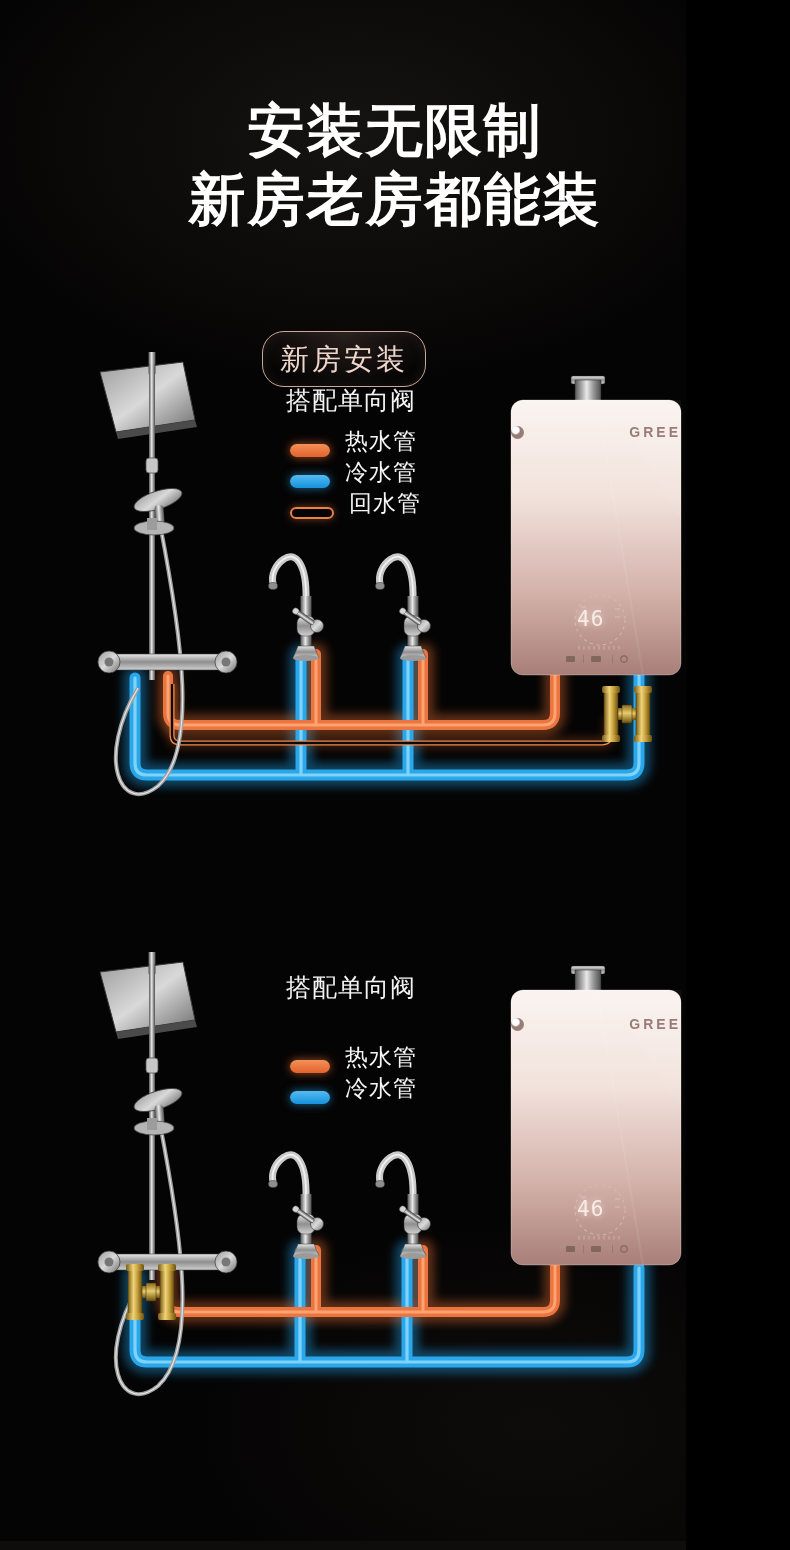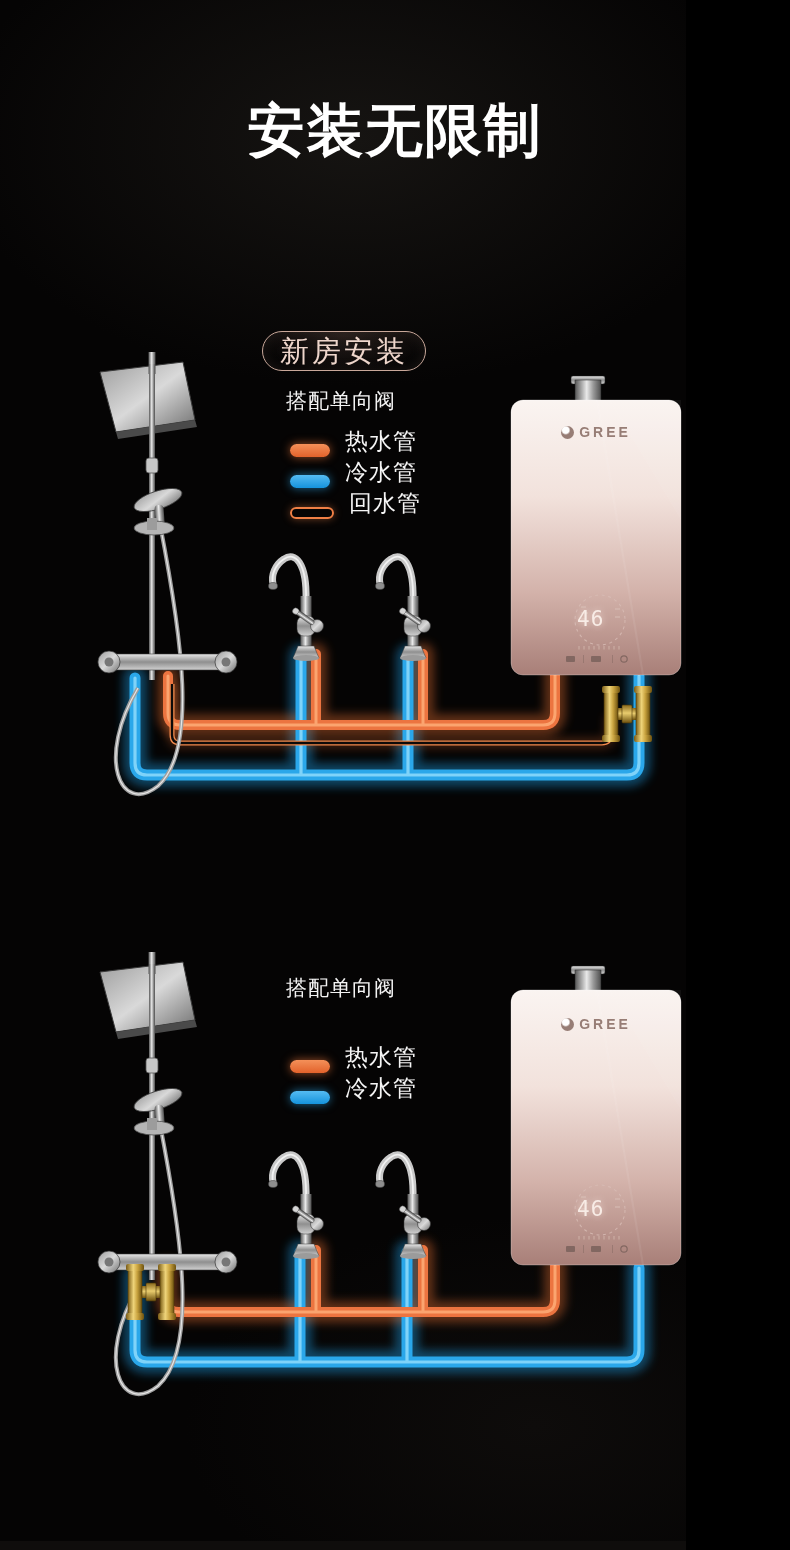--- a/index.html
+++ b/index.html
@@ -230,6 +230,7 @@
 
   <header class="title-block">
     <div>安装无限制</div>
+    <div>新房老房都能装</div>
   </header>
 
   <div class="badge badge-1">新房安装</div>

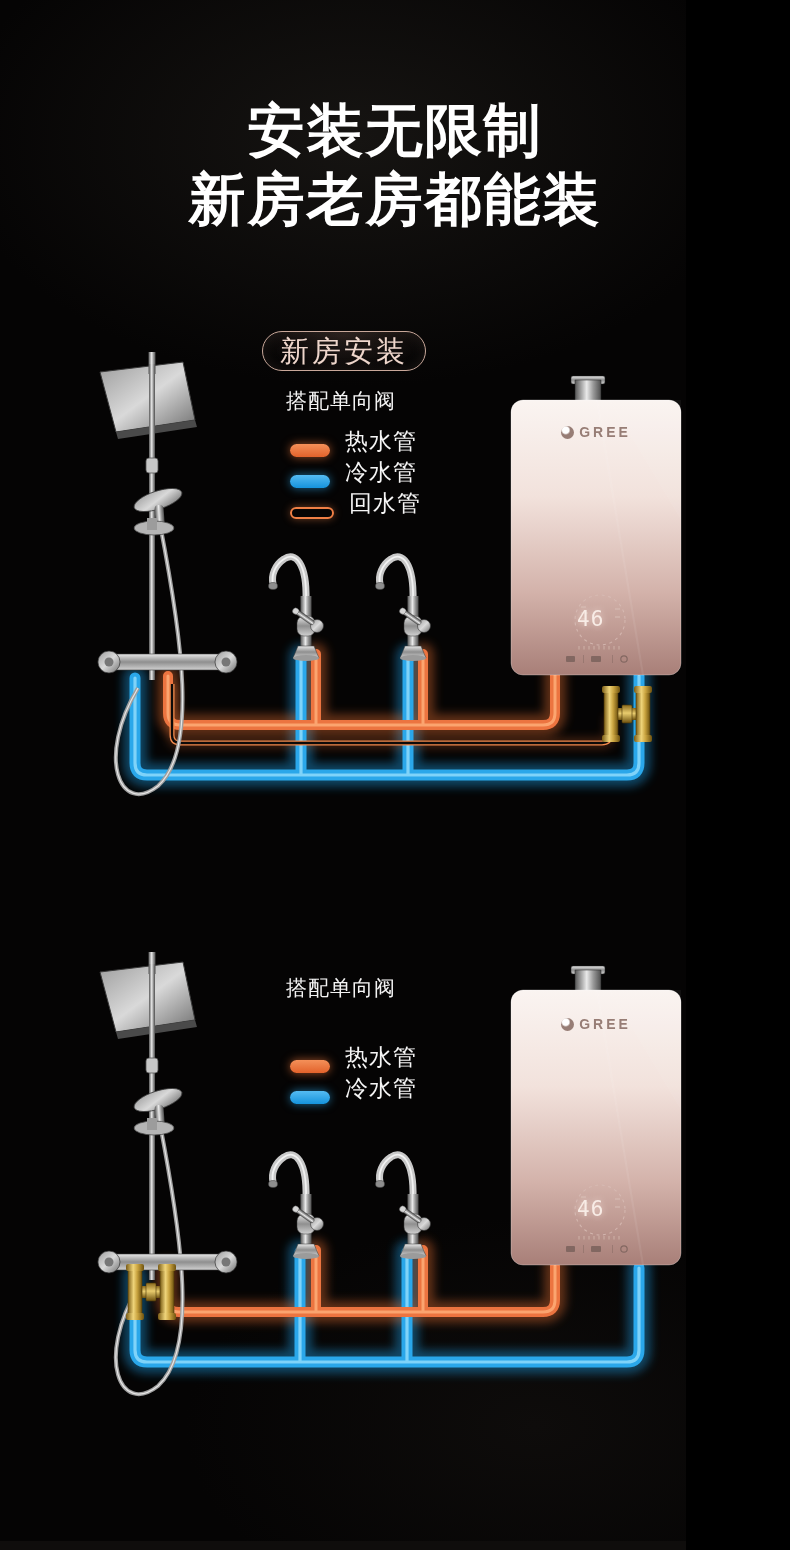--- a/index.html
+++ b/index.html
@@ -18,7 +18,7 @@
   }
   .badge{
     position:absolute;left:262px;height:38px;line-height:38px;
-    border:1px solid #c9a89a;border-radius:22px;padding:0 17px;
+    border:1px solid #c9a89a;border-radius:22px;padding:8px 17px;
     color:#eed6cb;font-size:29px;letter-spacing:3px;
     background:radial-gradient(ellipse at 50% 10%, rgba(140,104,92,0.22), rgba(0,0,0,0) 75%);
     box-shadow:inset 0 0 14px rgba(214,176,156,0.10);

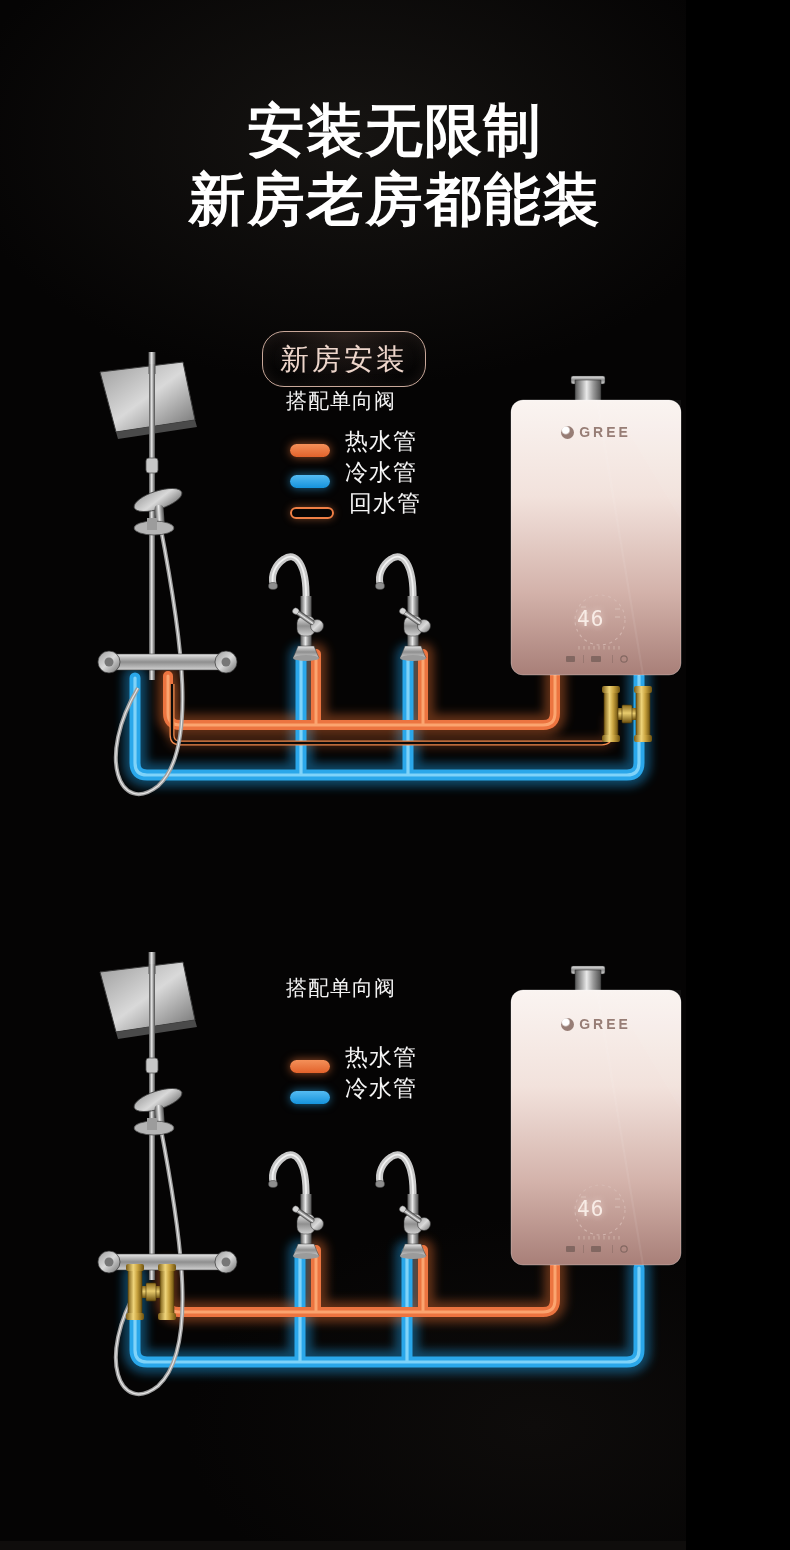--- a/index.html
+++ b/index.html
@@ -25,7 +25,7 @@
   }
   .badge-1{top:331px;}
   .badge-2{top:916px;}
-  .note{position:absolute;left:286px;color:#f3f3f3;font-size:21px;line-height:35px;letter-spacing:1px;}
+  .note{position:absolute;left:286px;color:#f3f3f3;font-size:25px;line-height:35px;letter-spacing:1px;}
   .note-1{top:383px;}
   .note-2{top:970px;}
   .legend{position:absolute;left:290px;}

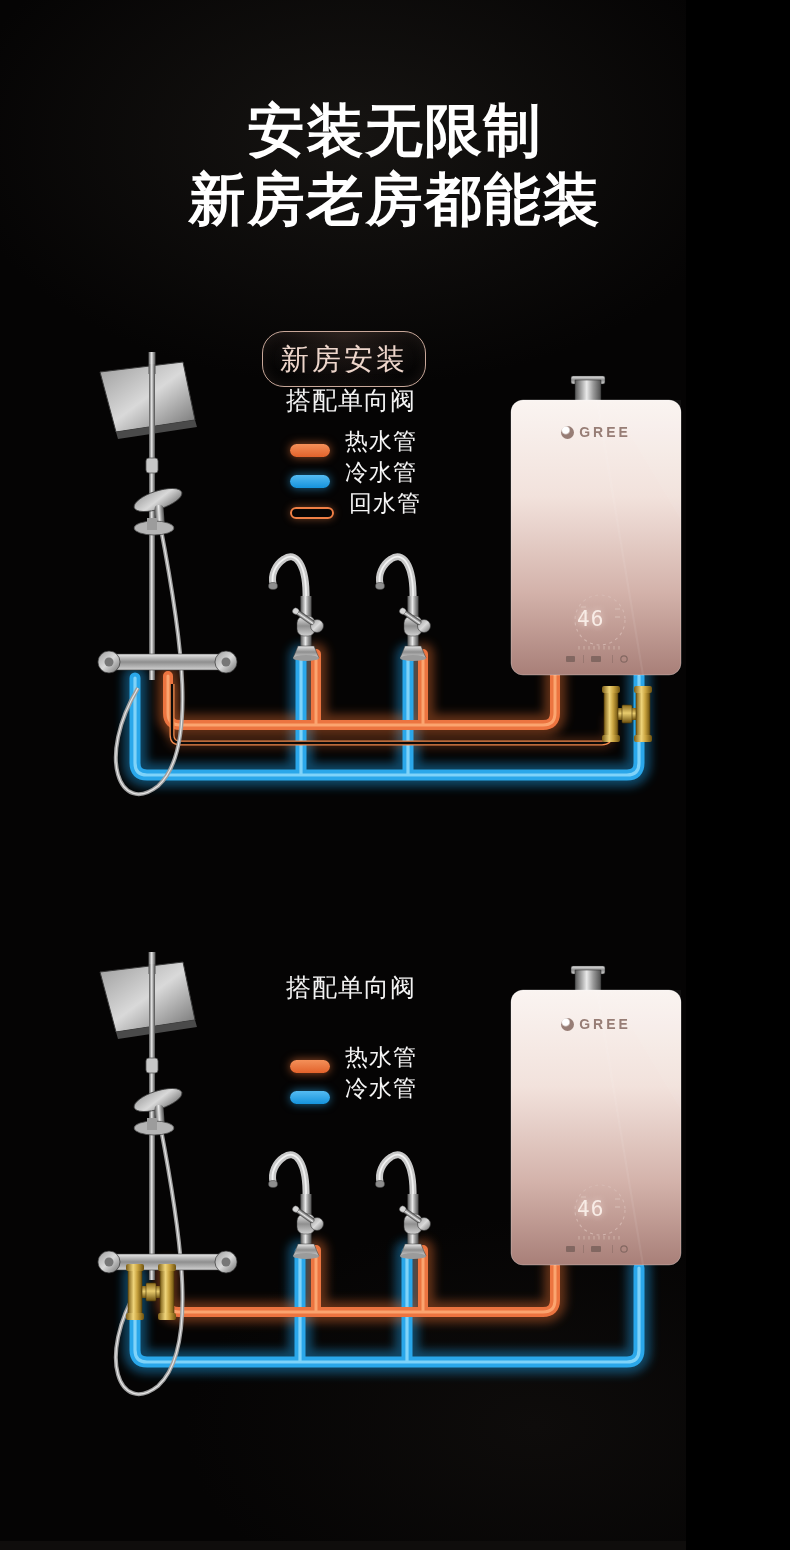--- a/index.html
+++ b/index.html
@@ -49,7 +49,7 @@
   .gree-logo{
     position:absolute;left:511px;width:170px;text-align:center;
     color:#977d75;font-size:14px;font-weight:bold;letter-spacing:3px;
-    display:flex;align-items:center;justify-content:center;gap:5px;
+    display:flex;align-items:center;justify-content:space-between;gap:5px;
   }
   .gree-logo-1{top:424px;}
   .gree-logo-2{top:1016px;}

